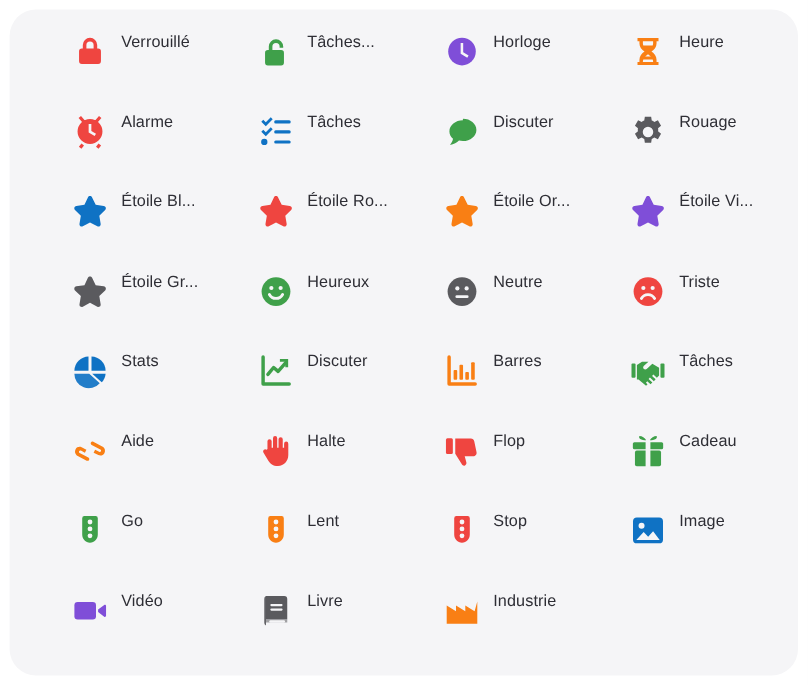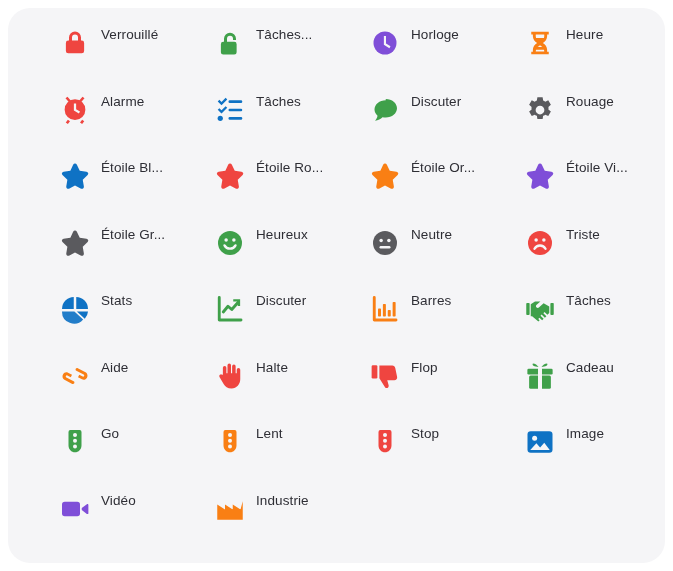--- a/index.html
+++ b/index.html
@@ -353,6 +353,21 @@
       <div class="icon-cell">
         <span class="icon-glyph">
           <svg viewBox="0 0 24 24">
+            <g fill="#5a5a5e">
+              <path d="M5.3 2.2h12.2a2 2 0 0 1 2 2v13.4H5.3a1.6 1.6 0 0 1 0 0z"></path>
+              <path d="M5.3 17.6h14.2v2.2H5.3z" opacity=".55"></path>
+              <path d="M4.2 4.2a2 2 0 0 1 1.1-2v19.6a2 2 0 0 1-1.1-2z"></path>
+              <rect x="8.2" y="7.4" width="8.2" height="1.5" rx=".7" fill="#f5f5f7"></rect>
+              <rect x="8.2" y="10.4" width="8.2" height="1.5" rx=".7" fill="#f5f5f7"></rect>
+              <rect x="7.5" y="18.3" width="10.5" height="1.6" rx=".8" fill="#f5f5f7"></rect>
+            </g>
+          </svg>
+        </span>
+        <span class="icon-label">Livre</span>
+      </div>
+      <div class="icon-cell">
+        <span class="icon-glyph">
+          <svg viewBox="0 0 24 24">
             <path fill="#f97f14" d="M1.8 8.4 8 12.3V8.4l6.2 3.9V8.4l6.2 3.9 1.8-6.5v14.8H1.8z"></path>
           </svg>
         </span>

